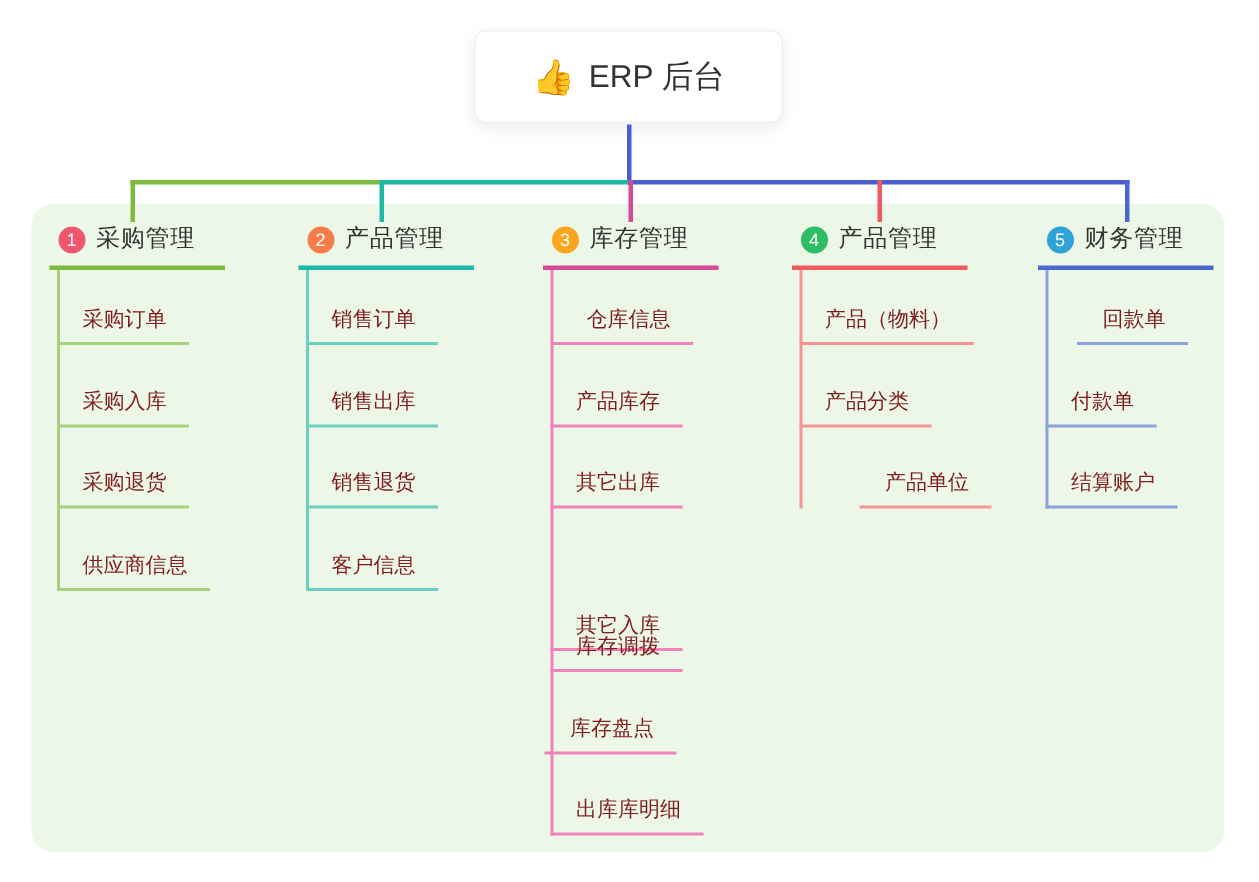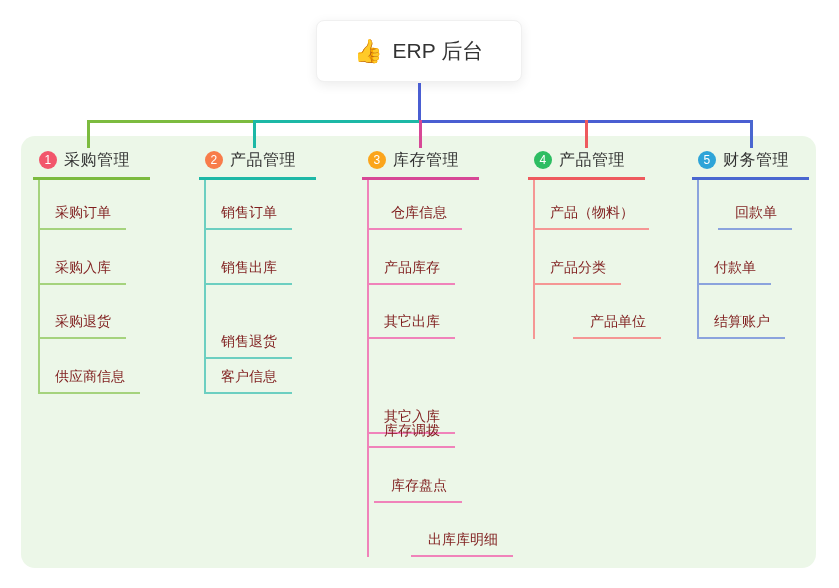--- a/index.html
+++ b/index.html
@@ -68,7 +68,7 @@
   </div>
 <div class="child" style="left: 204px; top: 202px;"><span class="child-label" style="border-bottom-color: rgb(108, 207, 193);">销售订单</span></div>
       <div class="child" style="left: 204px; top: 257px;"><span class="child-label" style="border-bottom-color: rgb(108, 207, 193);">销售出库</span></div>
-      <div class="child" style="left: 204px; top: 311px;"><span class="child-label" style="border-bottom-color: rgb(108, 207, 193); margin-top: 20px;">销售退货</span></div>
+      <div class="child" style="left: 204px; top: 311px;"><span class="child-label" style="border-bottom-color: rgb(108, 207, 193);">销售退货</span></div>
       <div class="child" style="left: 204px; top: 366px;"><span class="child-label" style="border-bottom-color: rgb(108, 207, 193);">客户信息</span></div>
   <div>
     <div class="branch-header" style="left: 362px; top: 148px; border-bottom-color: rgb(215, 72, 150);">

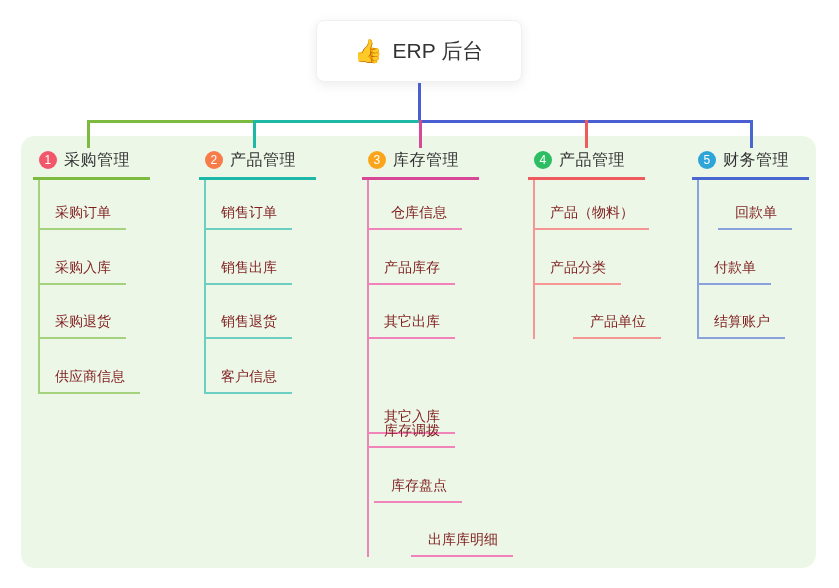--- a/index.html
+++ b/index.html
@@ -81,7 +81,7 @@
       <div class="child" style="left: 367px; top: 311px;"><span class="child-label" style="border-bottom-color: rgb(240, 131, 186);">其它出库</span></div>
       <div class="child" style="left: 367px; top: 366px;"><span class="child-label" style="border-bottom-color: rgb(240, 131, 186); margin-top: 40px;">其它入库</span></div>
       <div class="child" style="left: 367px; top: 420px;"><span class="child-label" style="border-bottom-color: rgb(240, 131, 186);">库存调拨</span></div>
-      <div class="child" style="left: 374px; top: 475px;"><span class="child-label" style="border-bottom-color: rgb(240, 131, 186);">库存盘点</span></div>
+      <div class="child" style="left: 363px; top: 475px;"><span class="child-label" style="border-bottom-color: rgb(240, 131, 186);">库存盘点</span></div>
       <div class="child" style="left: 367px; top: 529px; margin-left: 44px;"><span class="child-label" style="border-bottom-color: rgb(240, 131, 186);">出库库明细</span></div>
   <div>
     <div class="branch-header" style="left: 528px; top: 148px; border-bottom-color: rgb(238, 90, 94);">

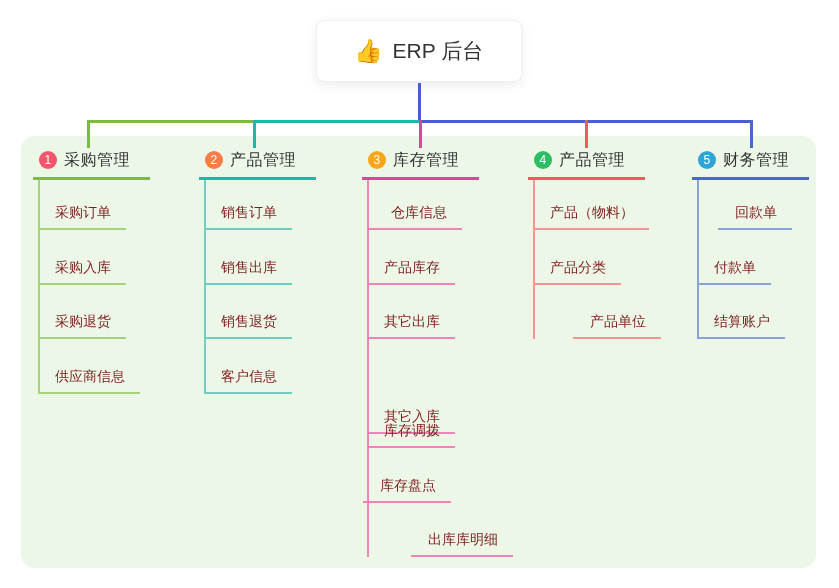--- a/index.html
+++ b/index.html
@@ -82,7 +82,7 @@
       <div class="child" style="left: 367px; top: 366px;"><span class="child-label" style="border-bottom-color: rgb(240, 131, 186); margin-top: 40px;">其它入库</span></div>
       <div class="child" style="left: 367px; top: 420px;"><span class="child-label" style="border-bottom-color: rgb(240, 131, 186);">库存调拨</span></div>
       <div class="child" style="left: 363px; top: 475px;"><span class="child-label" style="border-bottom-color: rgb(240, 131, 186);">库存盘点</span></div>
-      <div class="child" style="left: 367px; top: 529px; margin-left: 44px;"><span class="child-label" style="border-bottom-color: rgb(240, 131, 186);">出库库明细</span></div>
+      <div class="child" style="left: 367px; top: 529px;"><span class="child-label" style="border-bottom-color: rgb(240, 131, 186);">出库库明细</span></div>
   <div>
     <div class="branch-header" style="left: 528px; top: 148px; border-bottom-color: rgb(238, 90, 94);">
       <span class="badge" style="background: rgb(45, 189, 98);">4</span>

